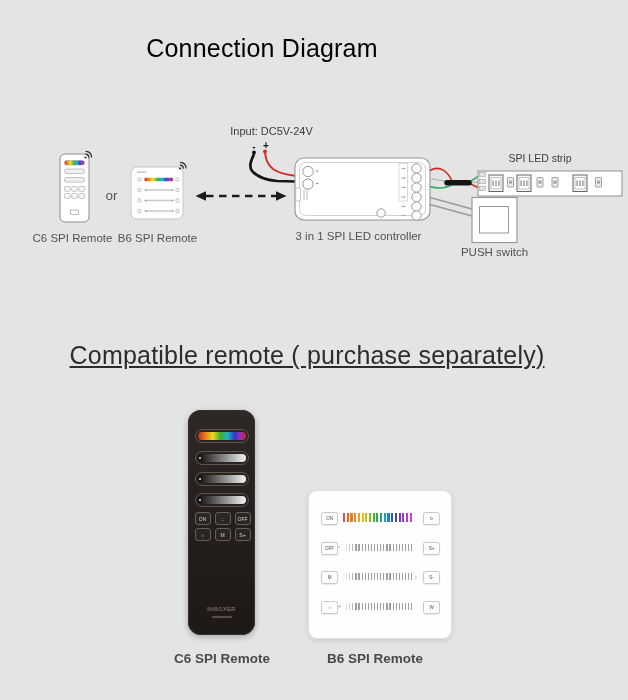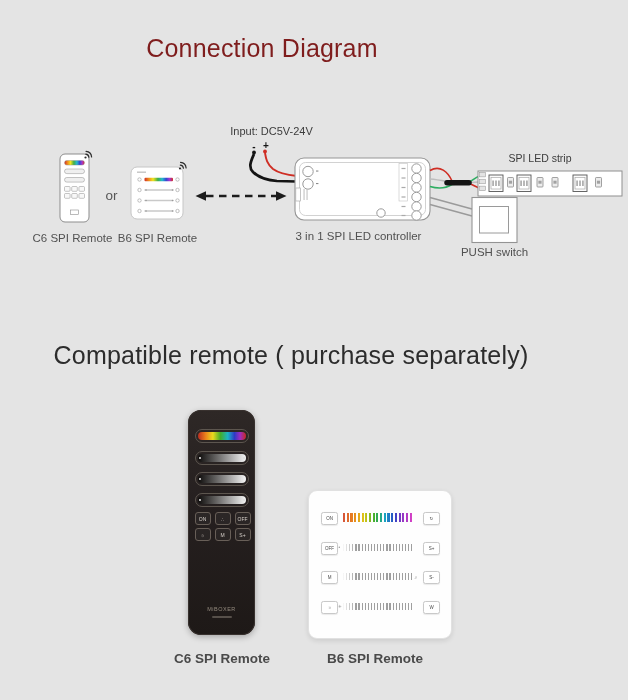--- a/index.html
+++ b/index.html
@@ -7,7 +7,7 @@
         font-family:"Liberation Sans",sans-serif;}
 
   .main-title{position:absolute;top:34px;left:0;width:524px;text-align:center;
-              font-size:25px;color:#7f1d1d;letter-spacing:.2px;}
+              font-size:25px;color:#000000;letter-spacing:.2px;}
   .section-title{position:absolute;top:341px;left:0;width:582px;text-align:center;
               font-size:25px;color:#2c2c2c;letter-spacing:.2px;}
 

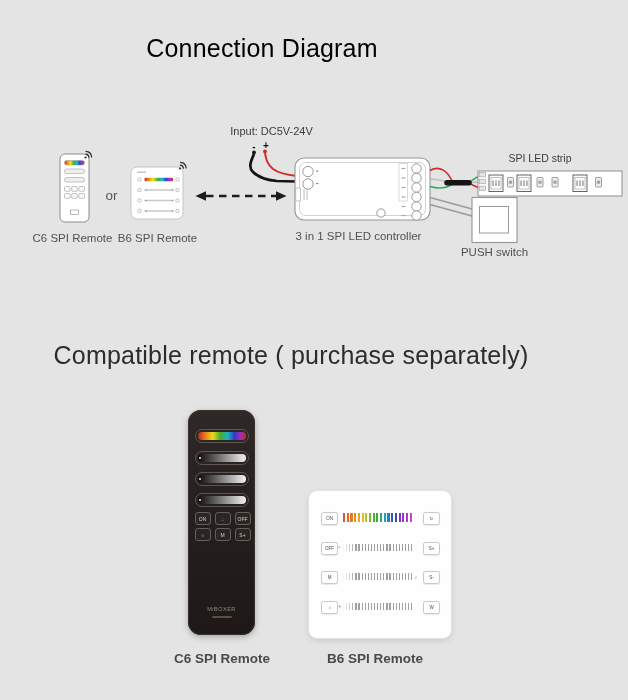--- a/index.html
+++ b/index.html
@@ -8,8 +8,8 @@
 
   .main-title{position:absolute;top:34px;left:0;width:524px;text-align:center;
               font-size:25px;color:#000000;letter-spacing:.2px;}
-  .section-title{position:absolute;top:341px;left:0;width:582px;text-align:center;
-              font-size:25px;color:#2c2c2c;letter-spacing:.2px;}
+  .section-title{position:absolute;top:341px;left:16px;width:582px;text-align:center;
+              font-size:25px;color:#2c2c2c;letter-spacing:.2px;text-decoration:underline;}
 
   svg.diagram{position:absolute;top:0;left:0;}
   .svglbl{font-family:"Liberation Sans",sans-serif;font-size:11.5px;fill:#515151;}

